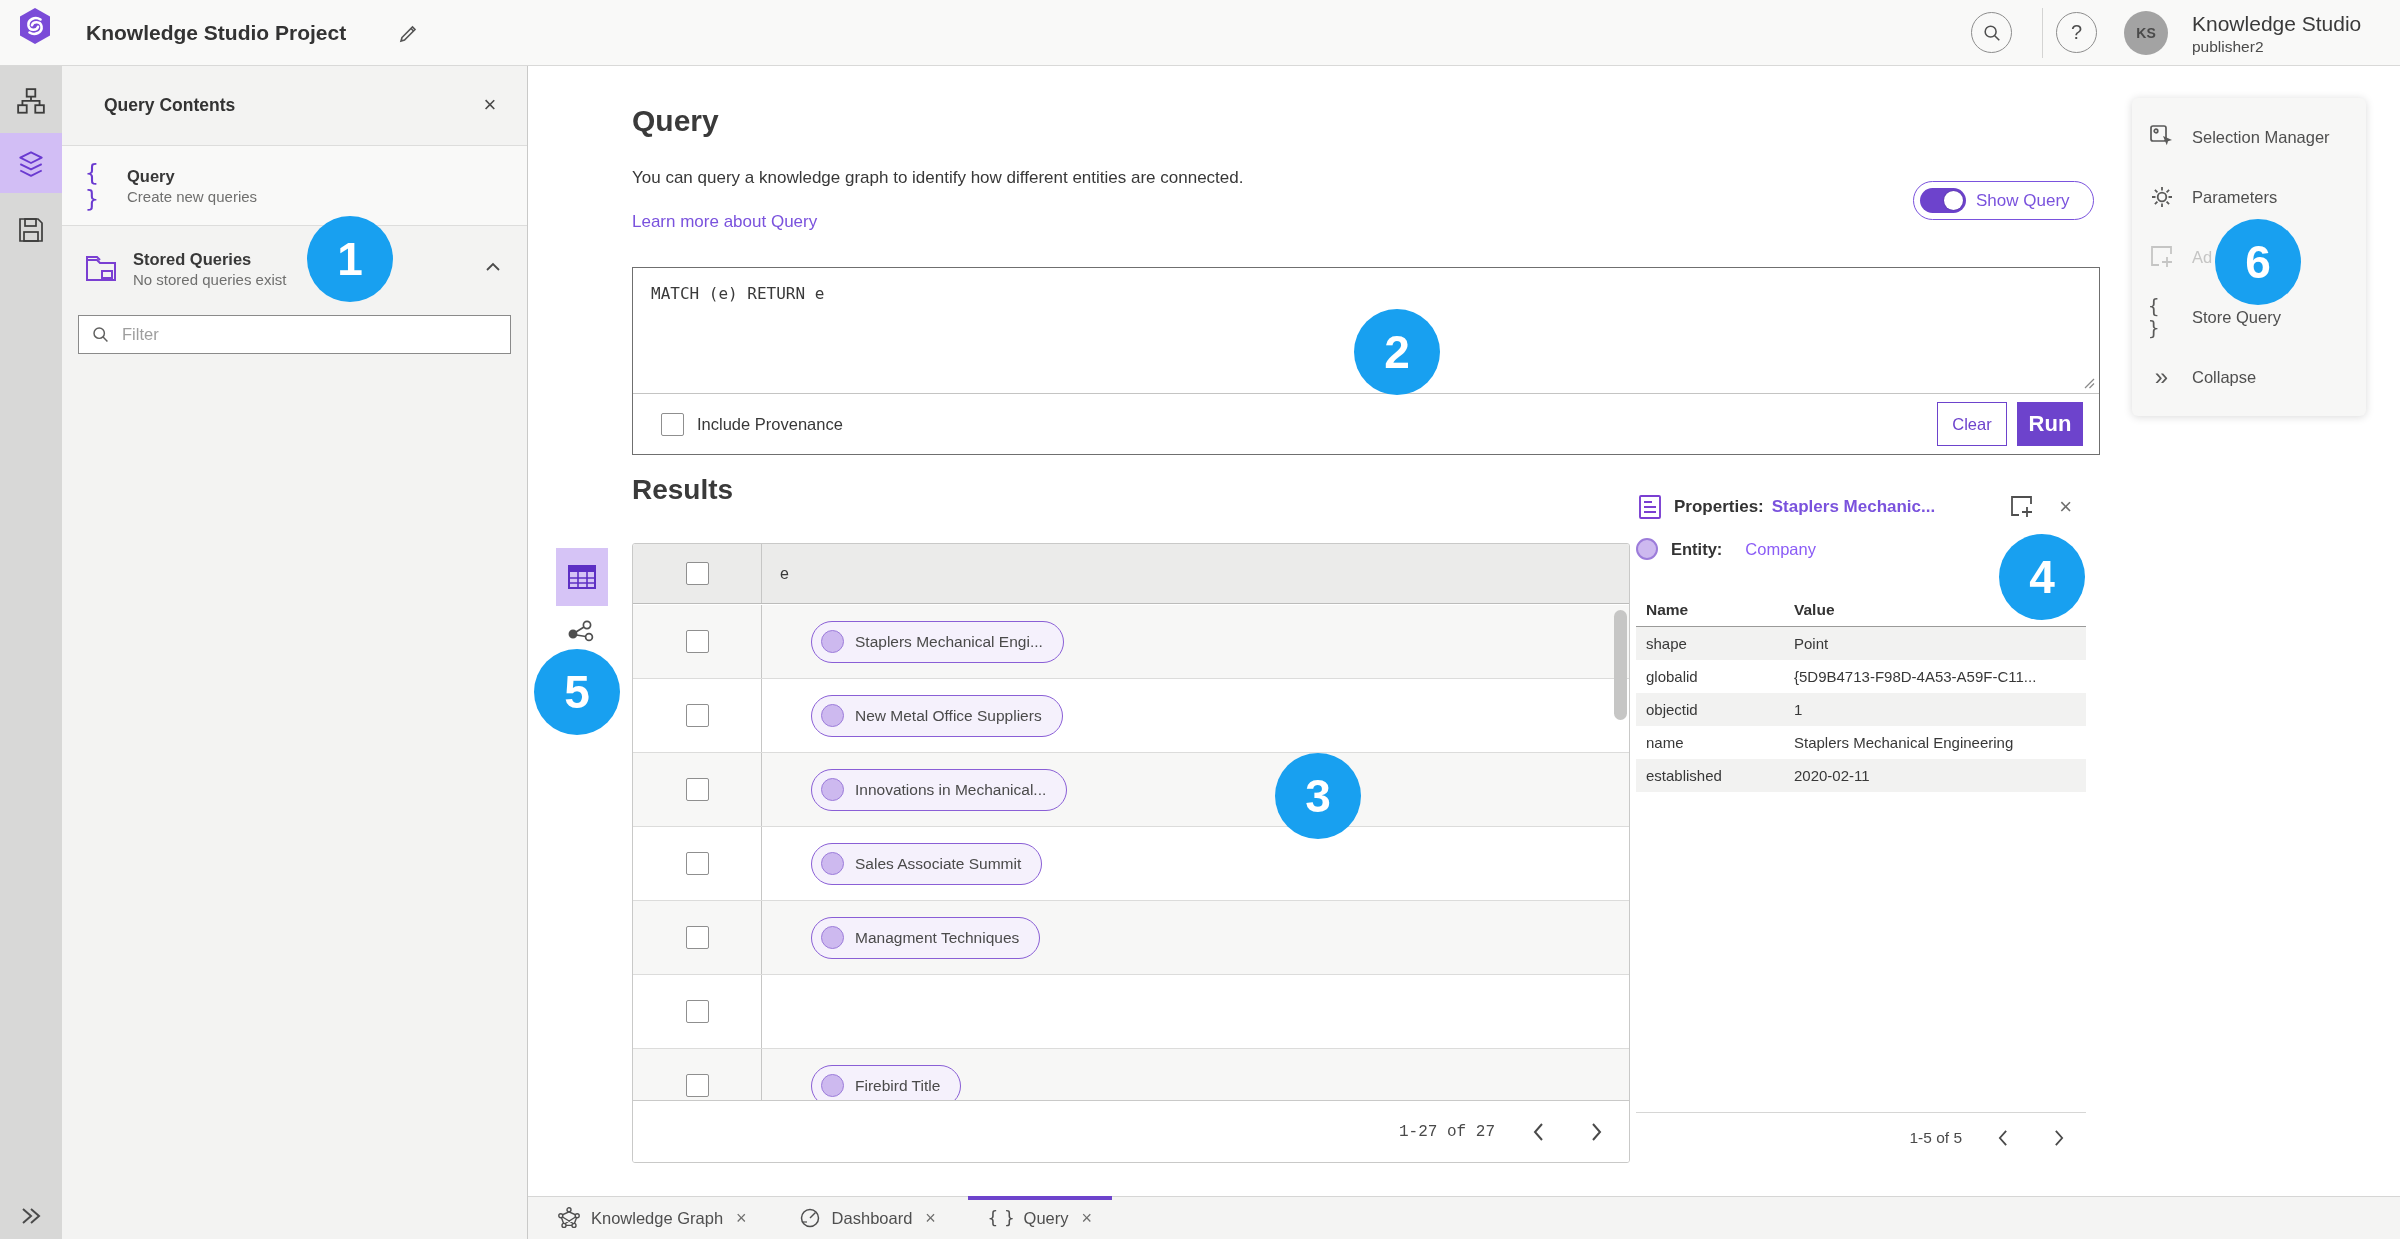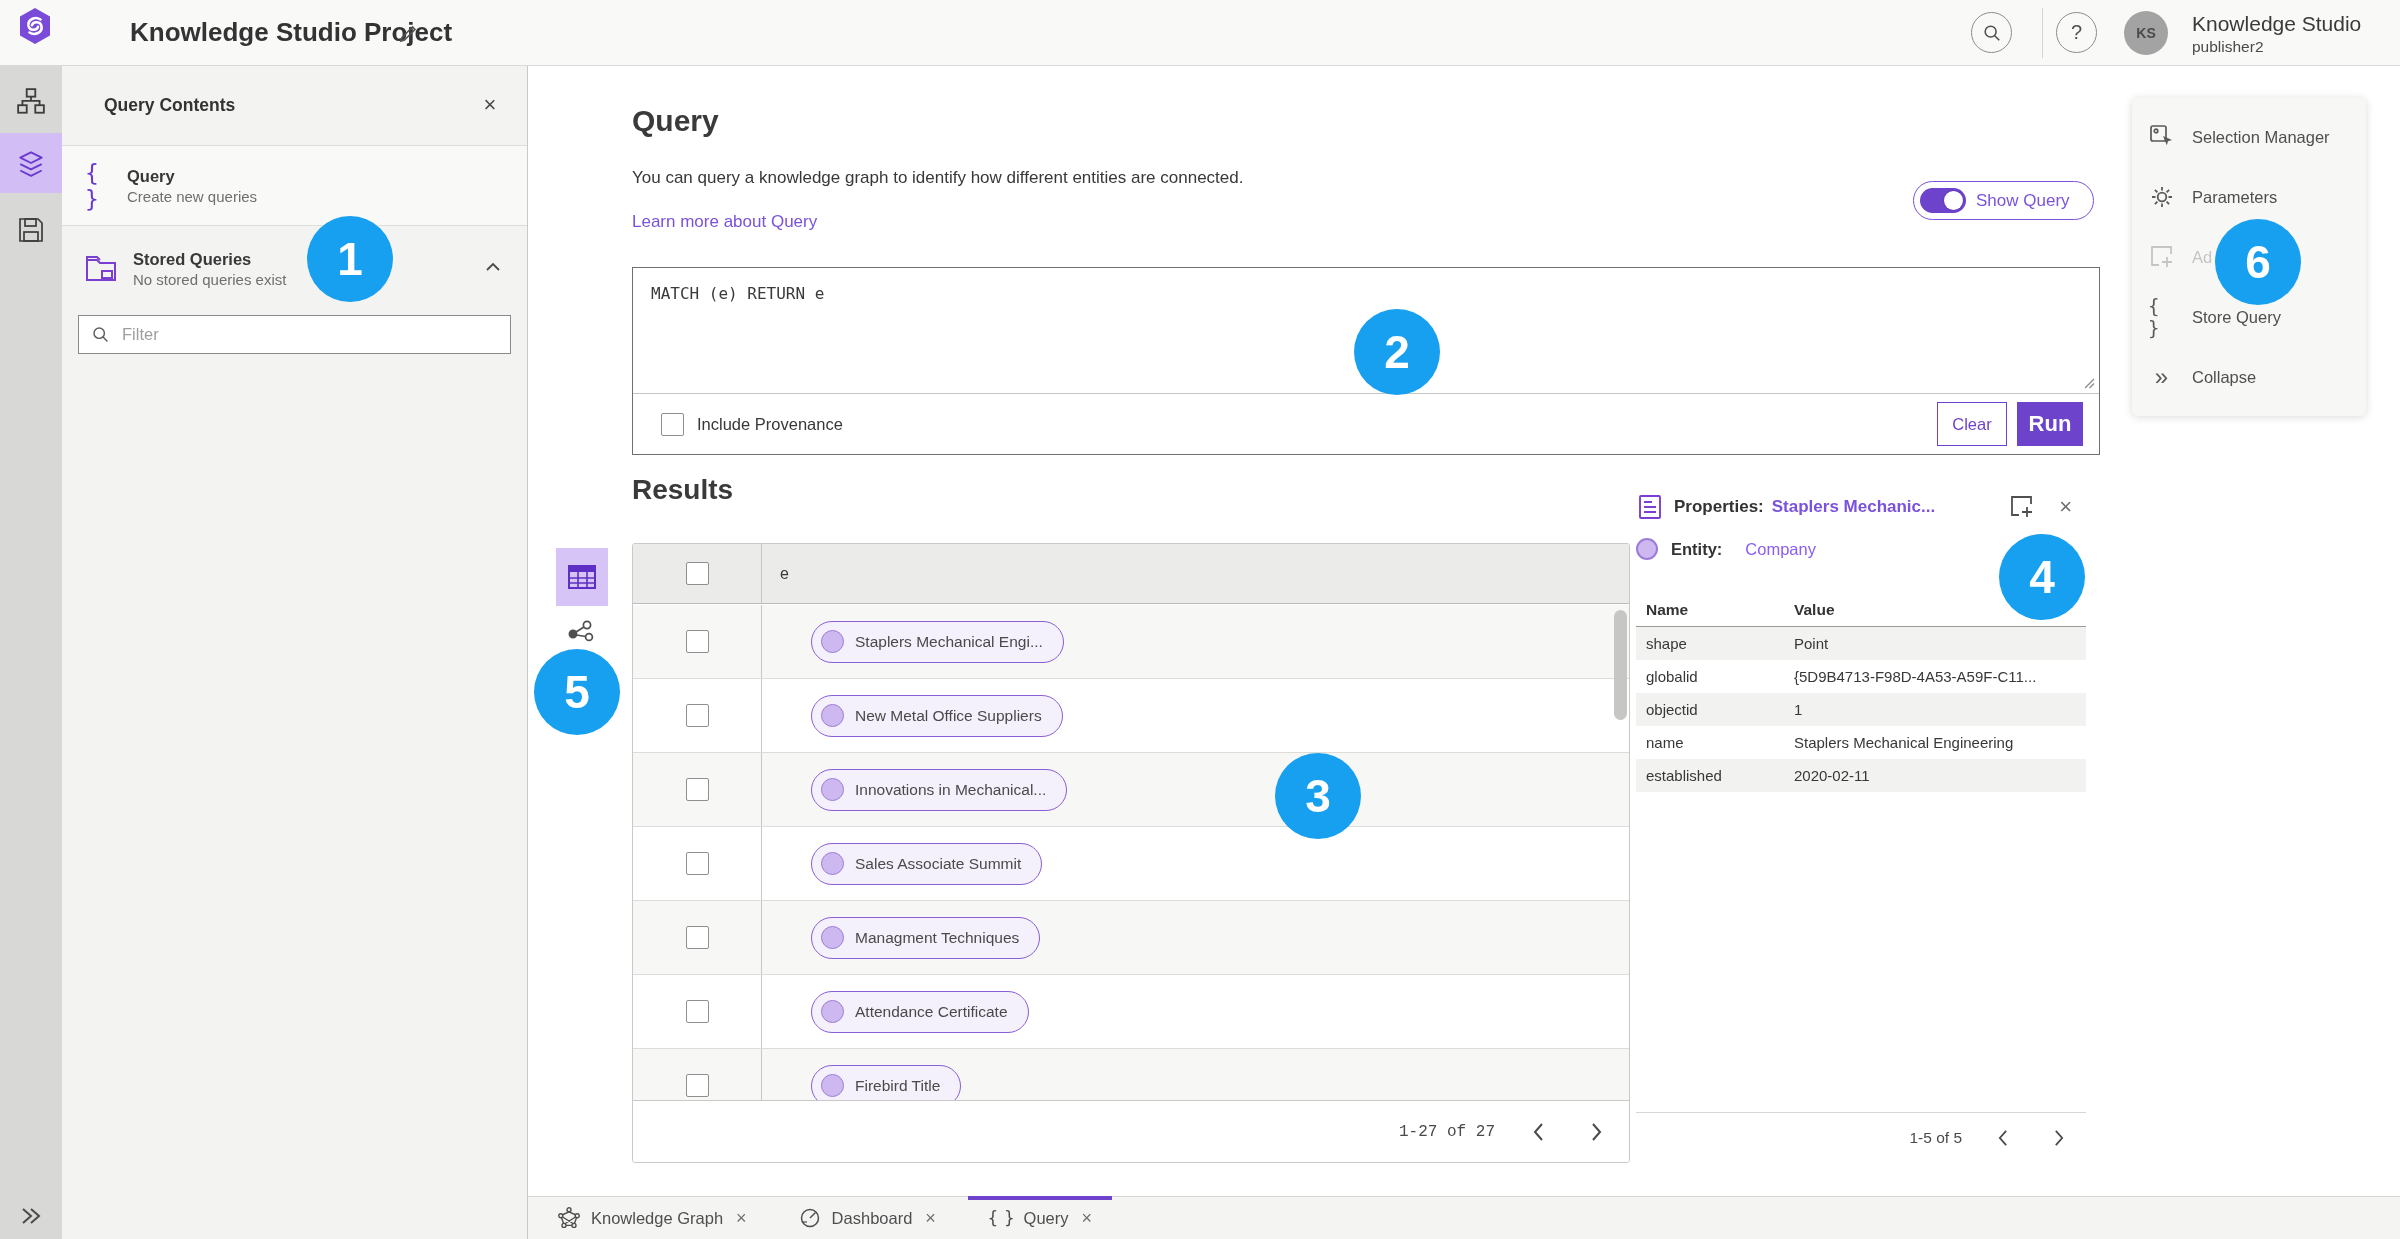--- a/index.html
+++ b/index.html
@@ -10,7 +10,7 @@
   
   #topbar { position:absolute; left:0; top:0; width:2400px; height:66px; background:#f9f9f8; border-bottom:1px solid #d9d9d8; z-index:10; }
   .logo { position:absolute; left:18px; top:7px; }
-  .tb-title { position:absolute; left:86px; top:0; height:65px; display:flex; align-items:center; font-size:26px; font-weight:600; color:#333;margin-left:44px; }
+  .tb-title { position:absolute; left:86px; top:0; height:65px; display:flex; align-items:center; font-size:21px; font-weight:600; color:#333; }
   .pencil-btn { position:absolute; left:392px; top:16px; width:34px; height:34px; display:flex; align-items:center; justify-content:center; color:#555; }
   .tb-circle { position:absolute; top:12px; width:41px; height:41px; border:1.5px solid #8d8d8d; border-radius:50%; display:flex; align-items:center; justify-content:center; color:#4f4f4f; background:#f9f9f8; }
   #tb-search { left:1971px; }

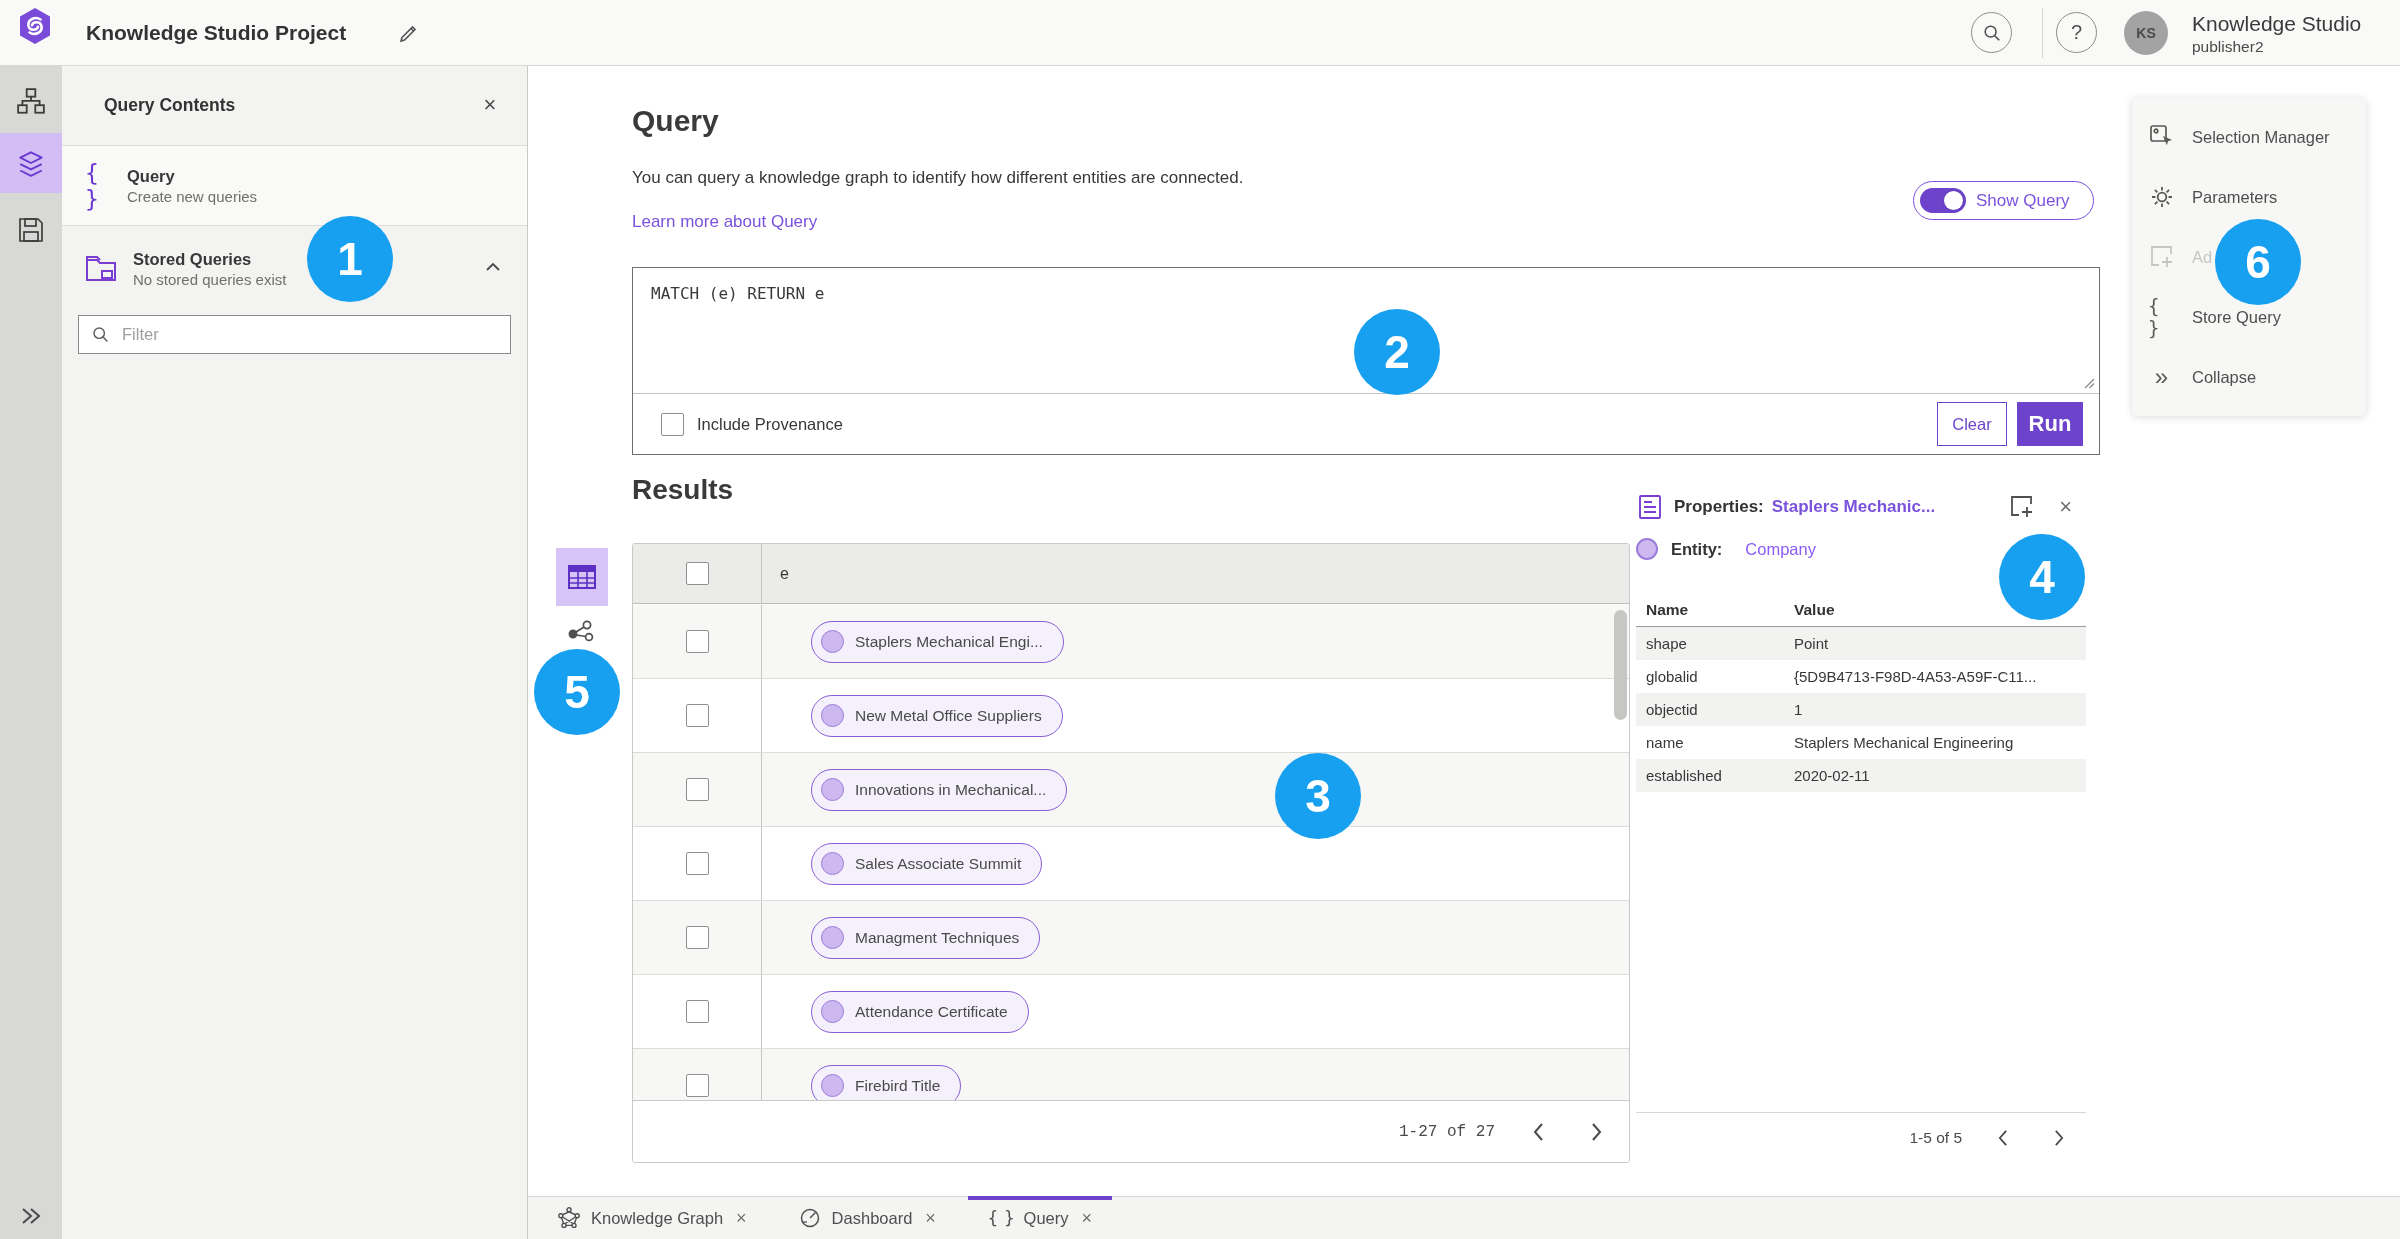--- a/index.html
+++ b/index.html
@@ -360,12 +360,6 @@
         <span class="col-cb">
             <span class="checkbox"></span>
           </span>
-        <span class="cell-pill">
-            <span class="pill">
-              <span class="dot"></span>
-              <span>Attendance Certificate</span>
-            </span>
-          </span>
       </div>
       <div class="rrow">
         <span class="col-cb">

